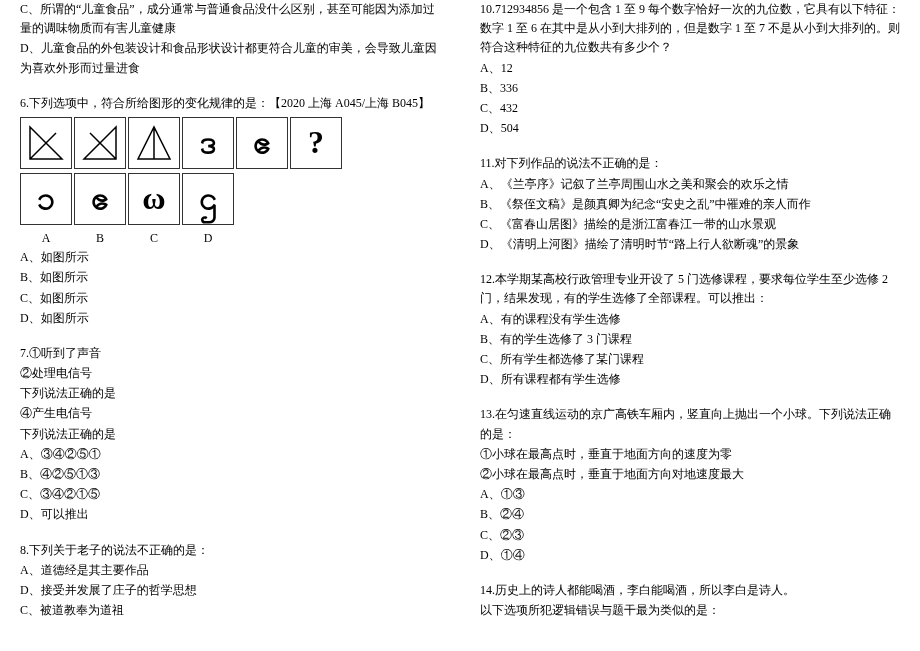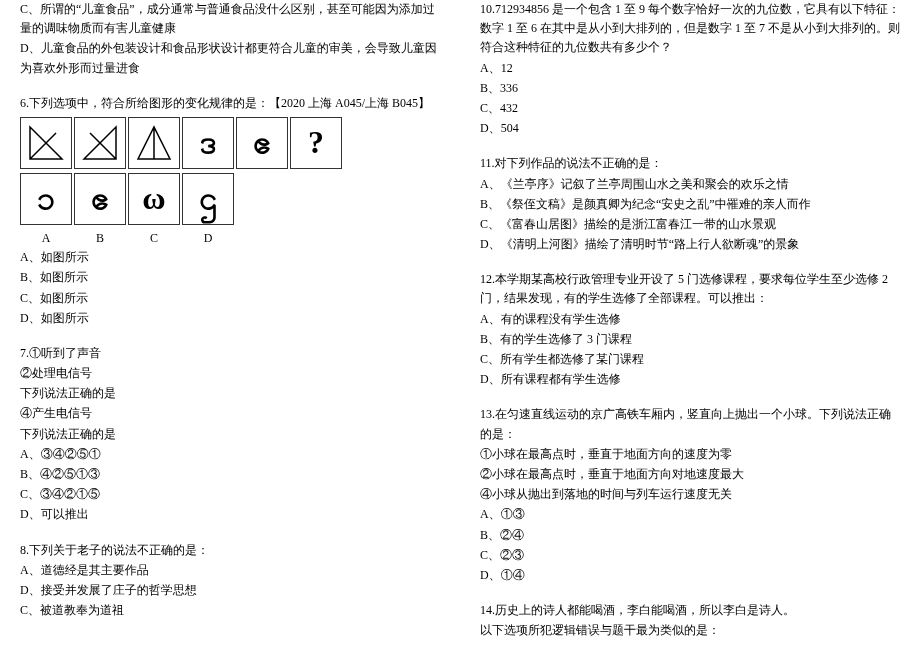--- a/index.html
+++ b/index.html
@@ -152,7 +152,6 @@
     <div class="question-line">13.在匀速直线运动的京广高铁车厢内，竖直向上抛出一个小球。下列说法正确的是：</div>
     <div class="question-line">①小球在最高点时，垂直于地面方向的速度为零</div>
     <div class="question-line">②小球在最高点时，垂直于地面方向对地速度最大</div>
-    <div class="question-line">④小球从抛出到落地的时间与列车运行速度无关</div>
     <div class="option">A、①③</div>
     <div class="option">B、②④</div>
     <div class="option">C、②③</div>

